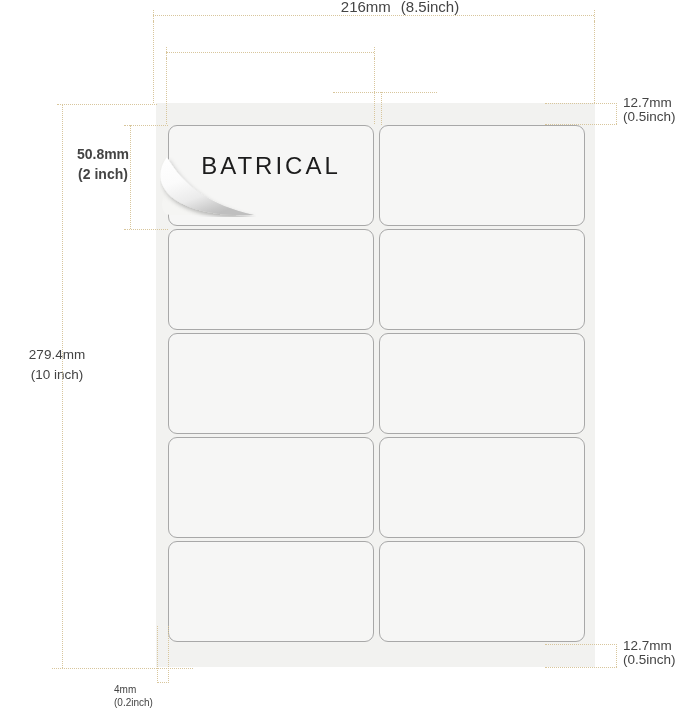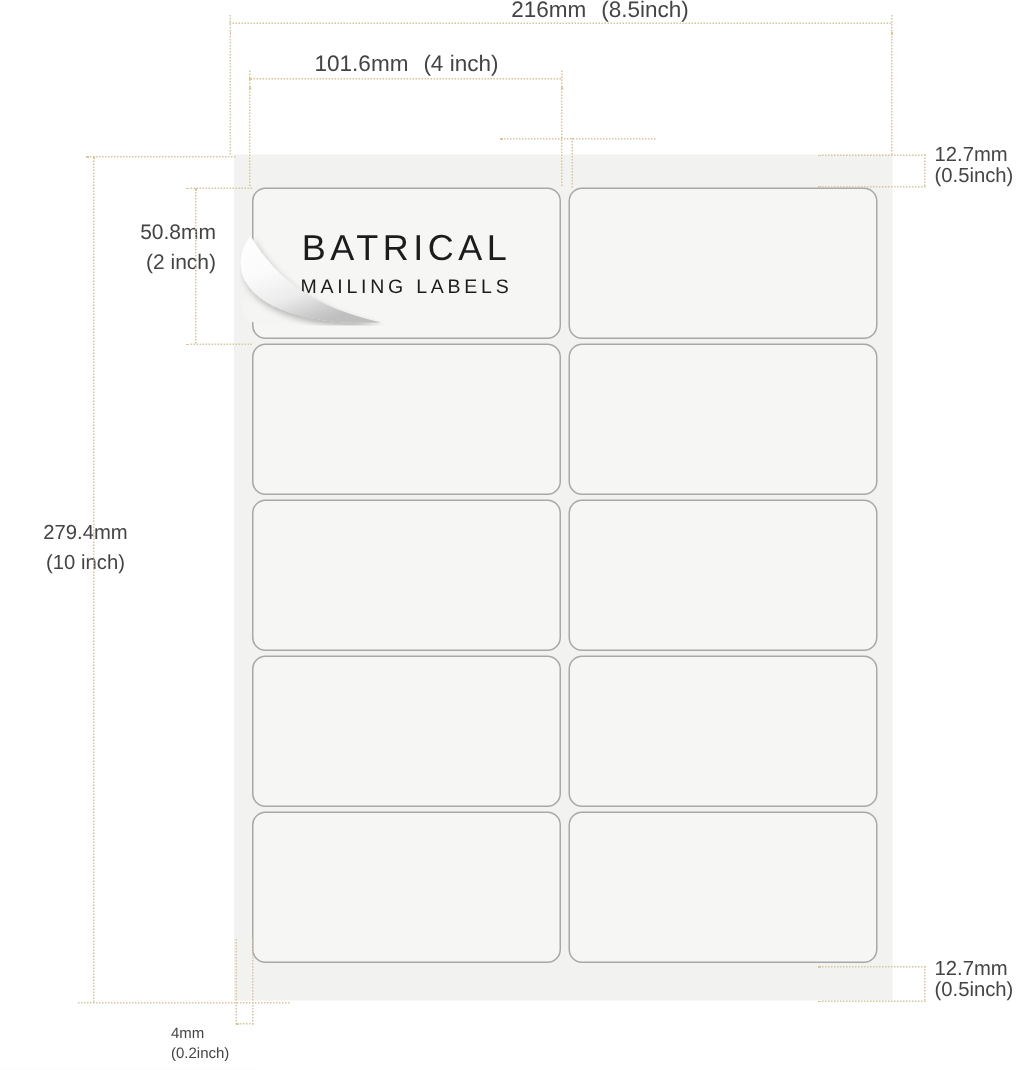--- a/index.html
+++ b/index.html
@@ -93,7 +93,6 @@
   <div class="dv" style="left:153px;top:21px;height:82px;"></div>
   <div class="dv" style="left:594px;top:21px;height:82px;"></div>
 
-  <div class="ann t101"><span>101.6mm</span><span class="u">(4 inch)</span></div>
   <div class="dh" style="left:166px;top:52px;width:208px;"></div>
   <div class="dv" style="left:166px;top:47px;height:11px;"></div>
   <div class="dv" style="left:374px;top:47px;height:11px;"></div>

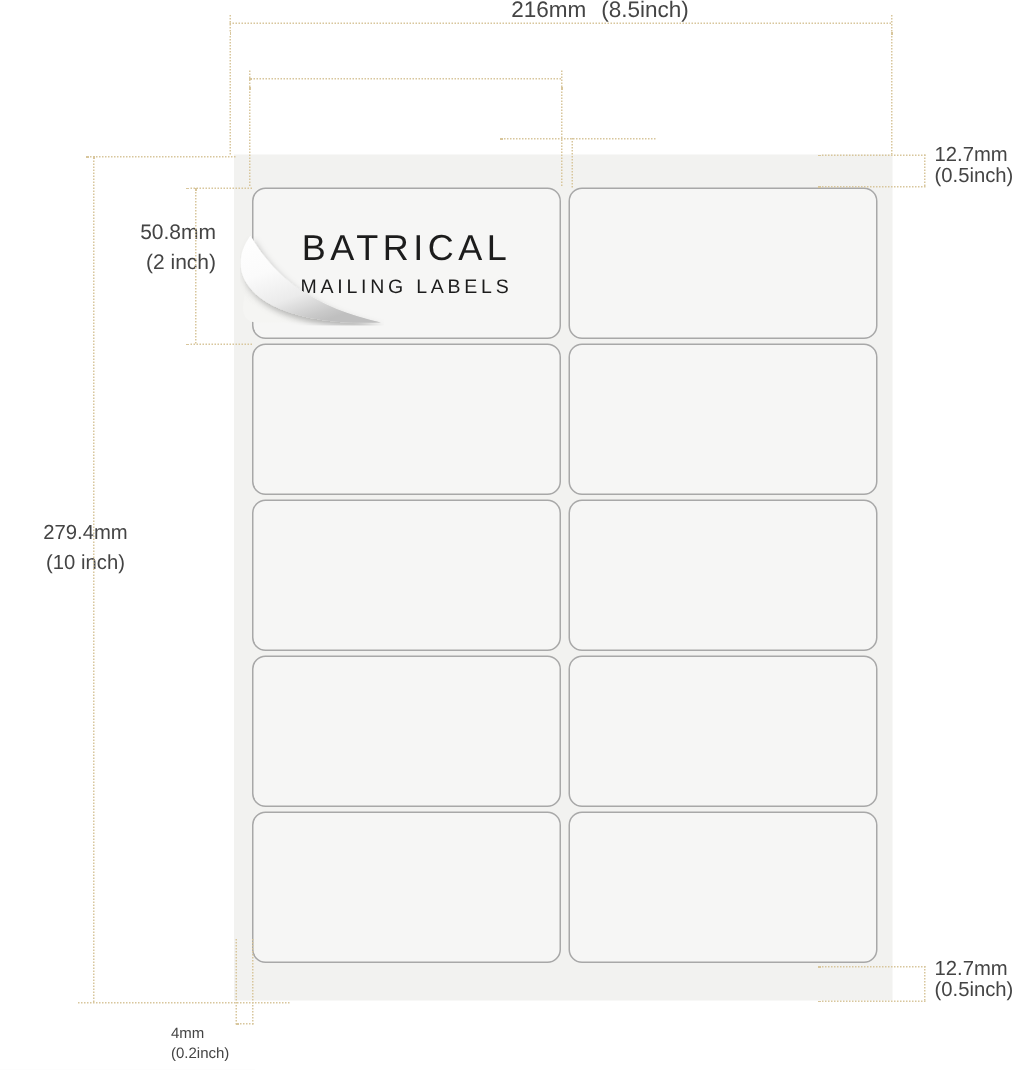--- a/index.html
+++ b/index.html
@@ -40,7 +40,7 @@
   .t487{left:325px;top:72px;width:122px;text-align:center;font-size:14px;}
   .ttr{left:623px;top:96px;font-size:13.5px;line-height:13.5px;}
   .tbr{left:623px;top:639px;font-size:13.5px;line-height:13.5px;}
-  .t508{left:62px;top:144px;width:82px;text-align:right;font-size:14px;line-height:20px;}
+  .t508{left:62px;top:144px;width:82px;text-align:center;font-size:14px;line-height:20px;font-weight:bold;}
   .t279{left:0px;top:345px;width:66px;text-align:center;font-size:13.5px;line-height:20px;padding-left:24px;}
   .t4{left:114px;top:683px;width:104px;text-align:left;font-size:10px;line-height:13px;}
 </style>

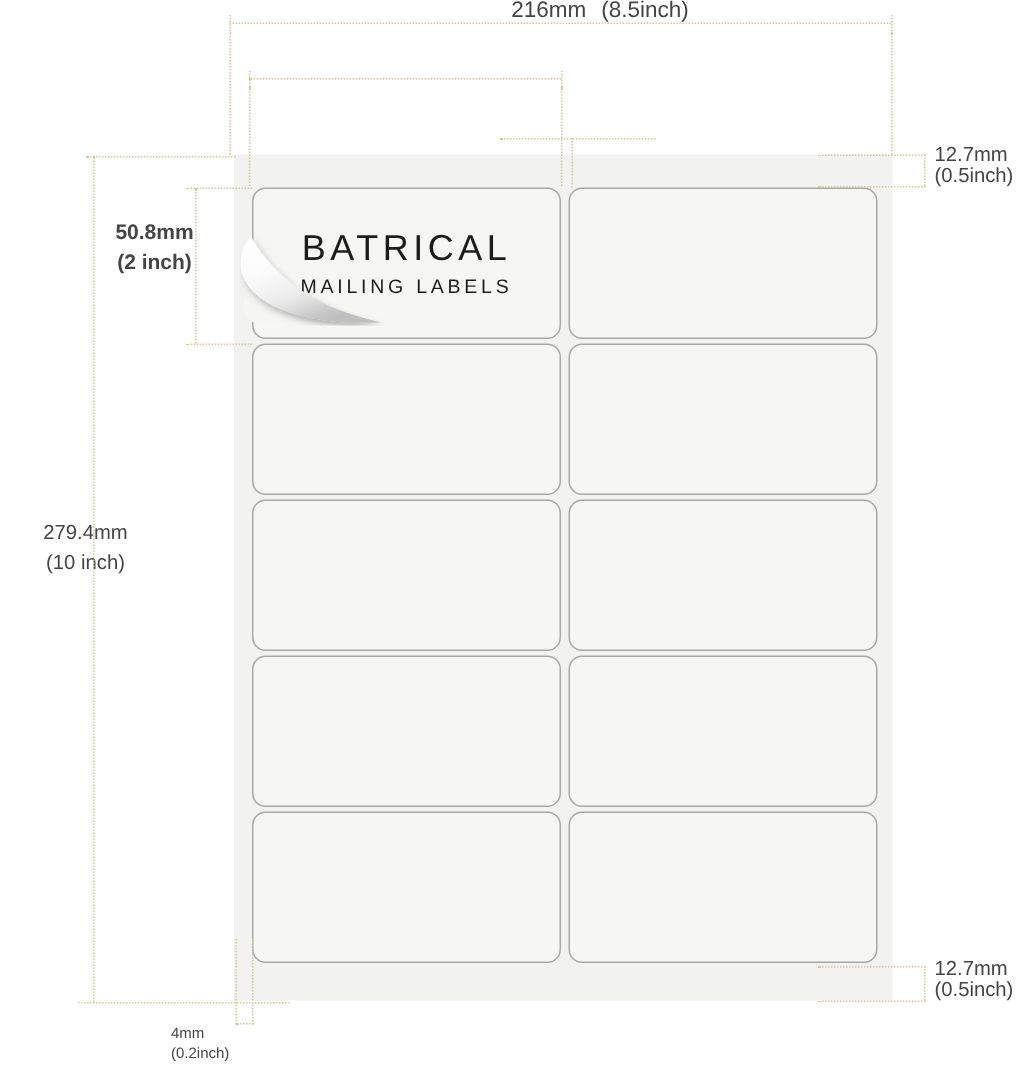--- a/index.html
+++ b/index.html
@@ -62,7 +62,6 @@
       <div class="cell" style="left: 12px; top: 22px;"></div>
     <div class="first-label">
       <span class="brand-line1">BATRICAL</span>
-      <span class="brand-line2">MAILING LABELS</span>
       <svg class="curl" viewBox="0 0 96 60">
         <defs>
           <linearGradient id="flapGrad" x1="0" y1="0" x2="0.55" y2="1">

